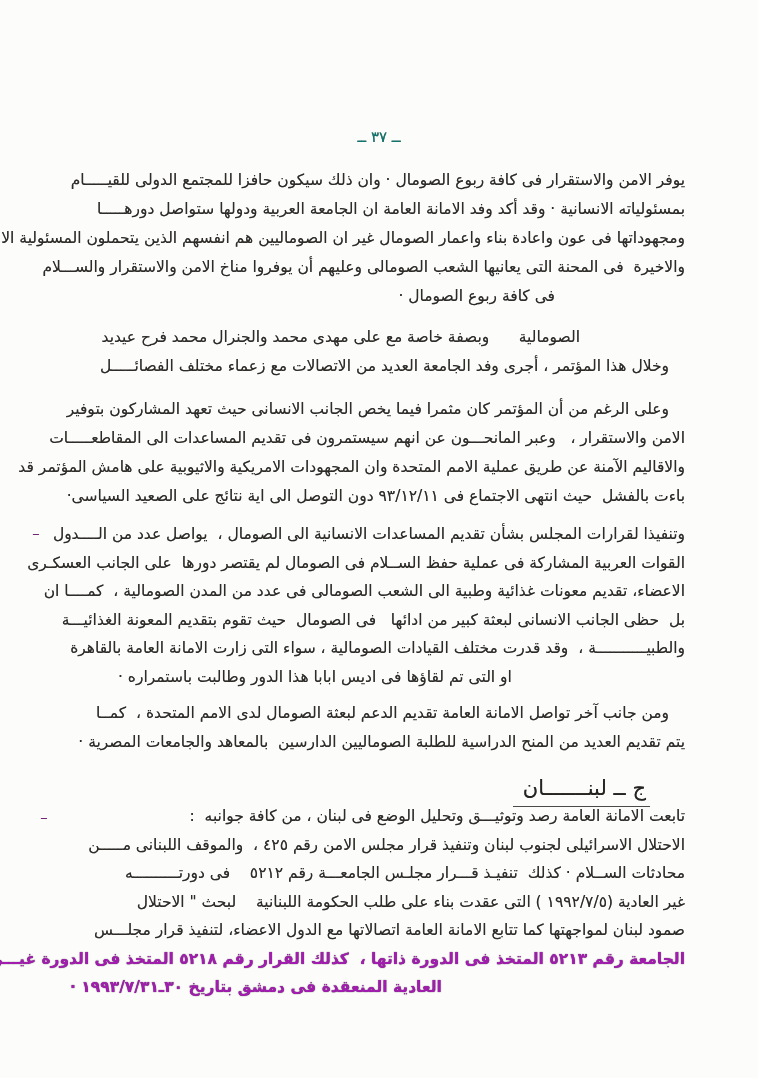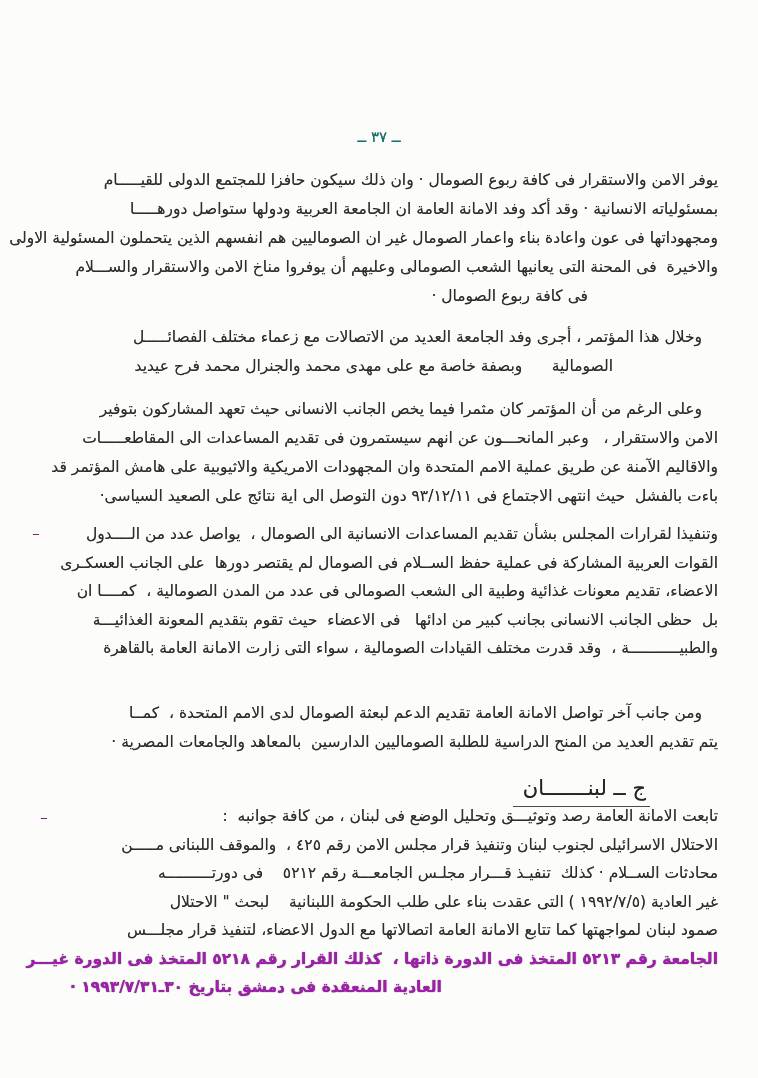--- a/index.html
+++ b/index.html
@@ -18,7 +18,7 @@
     text-align:center;font-size:15px;color:#0f766e;
     text-shadow:0 0 .5px rgba(0,0,0,.55);
   }
-  .para{position:absolute;right:40px;left:50px;}
+  .para{position:absolute;right:73px;left:50px;}
   .line{
     white-space:pre;
     font-size:15.5px;

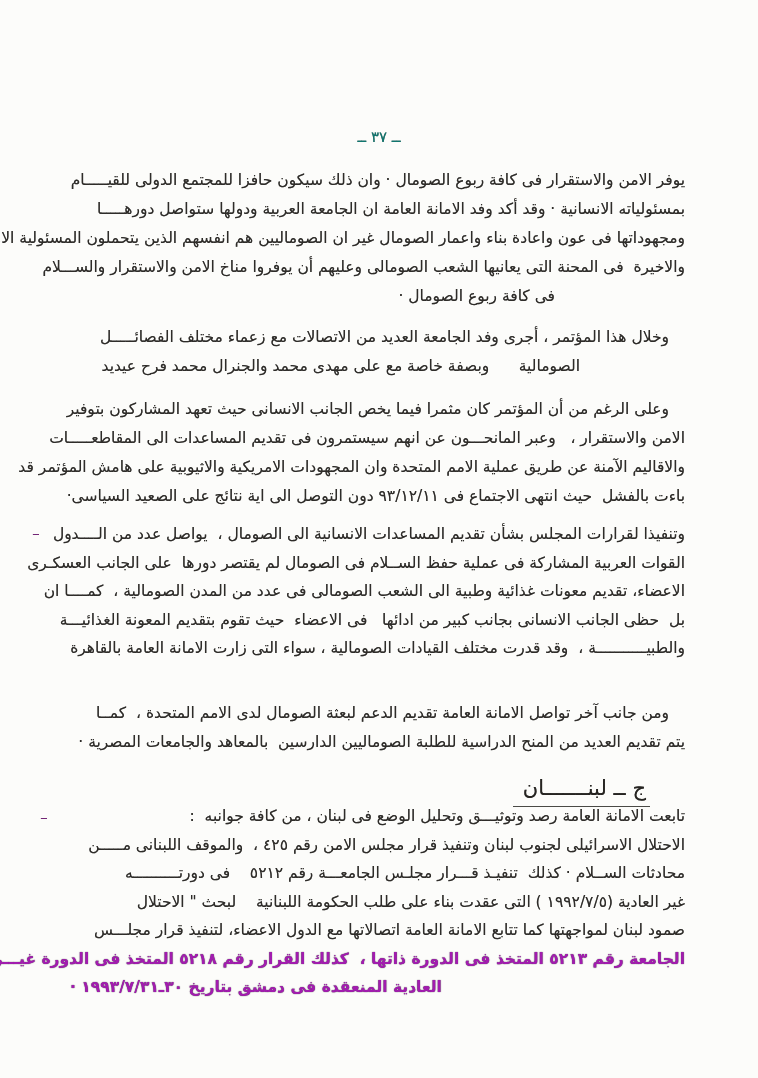--- a/index.html
+++ b/index.html
@@ -65,8 +65,8 @@
   </div>
 
   <div class="para" style="top:323px">
+    <div class="line pad-r-105">الصومالية      وبصفة خاصة مع على مهدى محمد والجنرال محمد فرح عيديد</div>
     <div class="line indent-r-16">وخلال هذا المؤتمر ، أجرى وفد الجامعة العديد من الاتصالات مع زعماء مختلف الفصائـــــل</div>
-    <div class="line pad-r-105">الصومالية      وبصفة خاصة مع على مهدى محمد والجنرال محمد فرح عيديد</div>
   </div>
 
   <div class="para" style="top:395px">

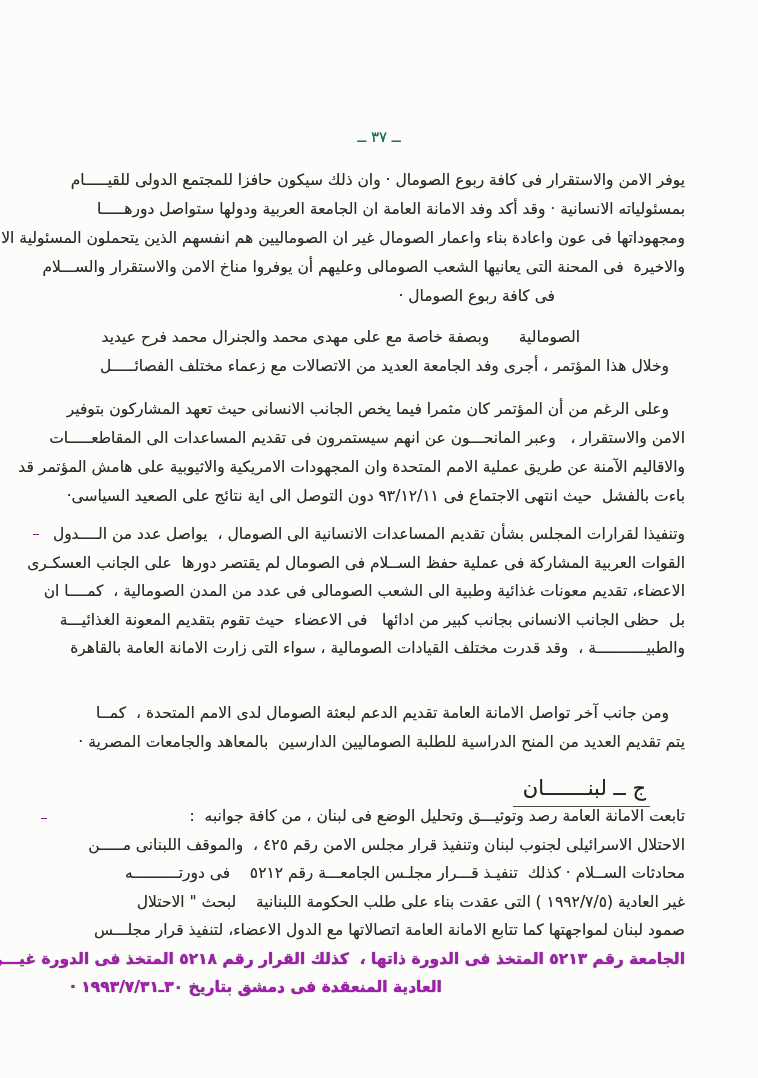--- a/index.html
+++ b/index.html
@@ -82,7 +82,7 @@
     <div class="line">وتنفيذا لقرارات المجلس بشأن تقديم المساعدات الانسانية الى الصومال ،  يواصل عدد من الــــدول</div>
     <div class="line">القوات العربية المشاركة فى عملية حفظ الســلام فى الصومال لم يقتصر دورها  على الجانب العسكـرى</div>
     <div class="line">الاعضاء، تقديم معونات غذائية وطبية الى الشعب الصومالى فى عدد من المدن الصومالية ،  كمــــا ان</div>
-    <div class="line">بل  حظى الجانب الانسانى بجانب كبير من ادائها   فى الاعضاء  حيث تقوم بتقديم المعونة الغذائيـــة</div>
+    <div class="line">بل  حظى الجانب الانسانى لبعثة كبير من ادائها   فى الصومال  حيث تقوم بتقديم المعونة الغذائيـــة</div>
     <div class="line">والطبيـــــــــــة ،  وقد قدرت مختلف القيادات الصومالية ، سواء التى زارت الامانة العامة بالقاهرة</div>
   </div>
 

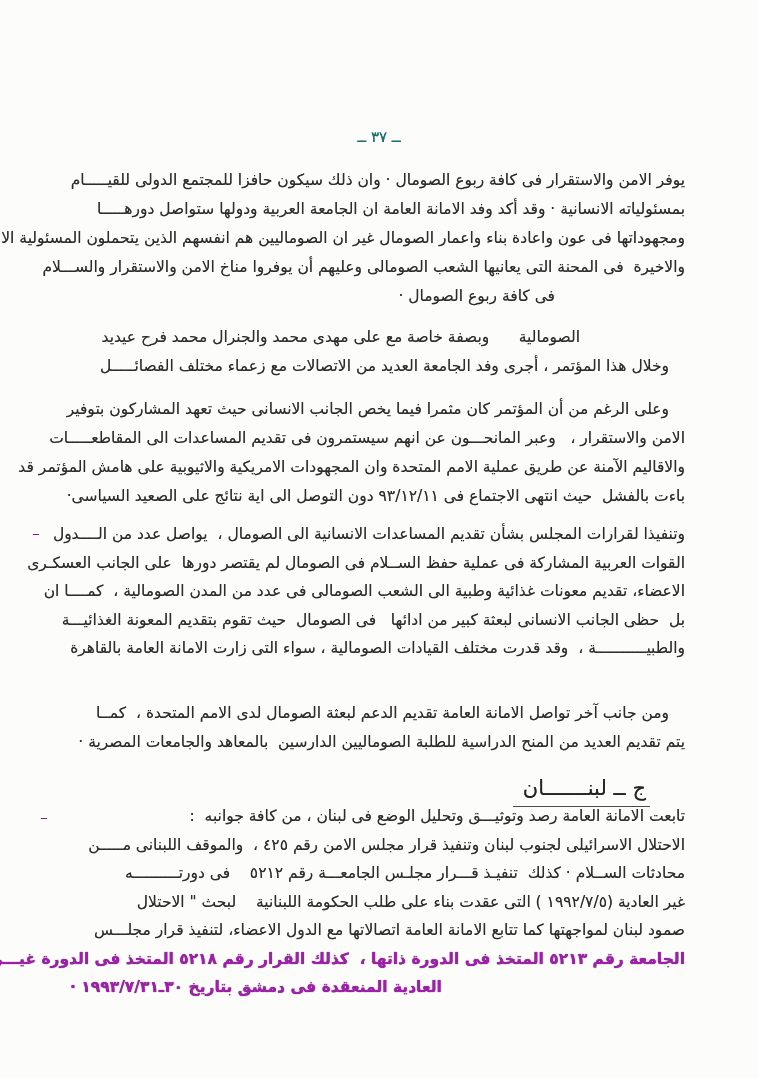--- a/index.html
+++ b/index.html
@@ -84,6 +84,7 @@
     <div class="line">الاعضاء، تقديم معونات غذائية وطبية الى الشعب الصومالى فى عدد من المدن الصومالية ،  كمــــا ان</div>
     <div class="line">بل  حظى الجانب الانسانى لبعثة كبير من ادائها   فى الصومال  حيث تقوم بتقديم المعونة الغذائيـــة</div>
     <div class="line">والطبيـــــــــــة ،  وقد قدرت مختلف القيادات الصومالية ، سواء التى زارت الامانة العامة بالقاهرة</div>
+    <div class="line align-l-68">او التى تم لقاؤها فى اديس ابابا هذا الدور وطالبت باستمراره ·</div>
   </div>
 
   <div class="para" style="top:699px">

